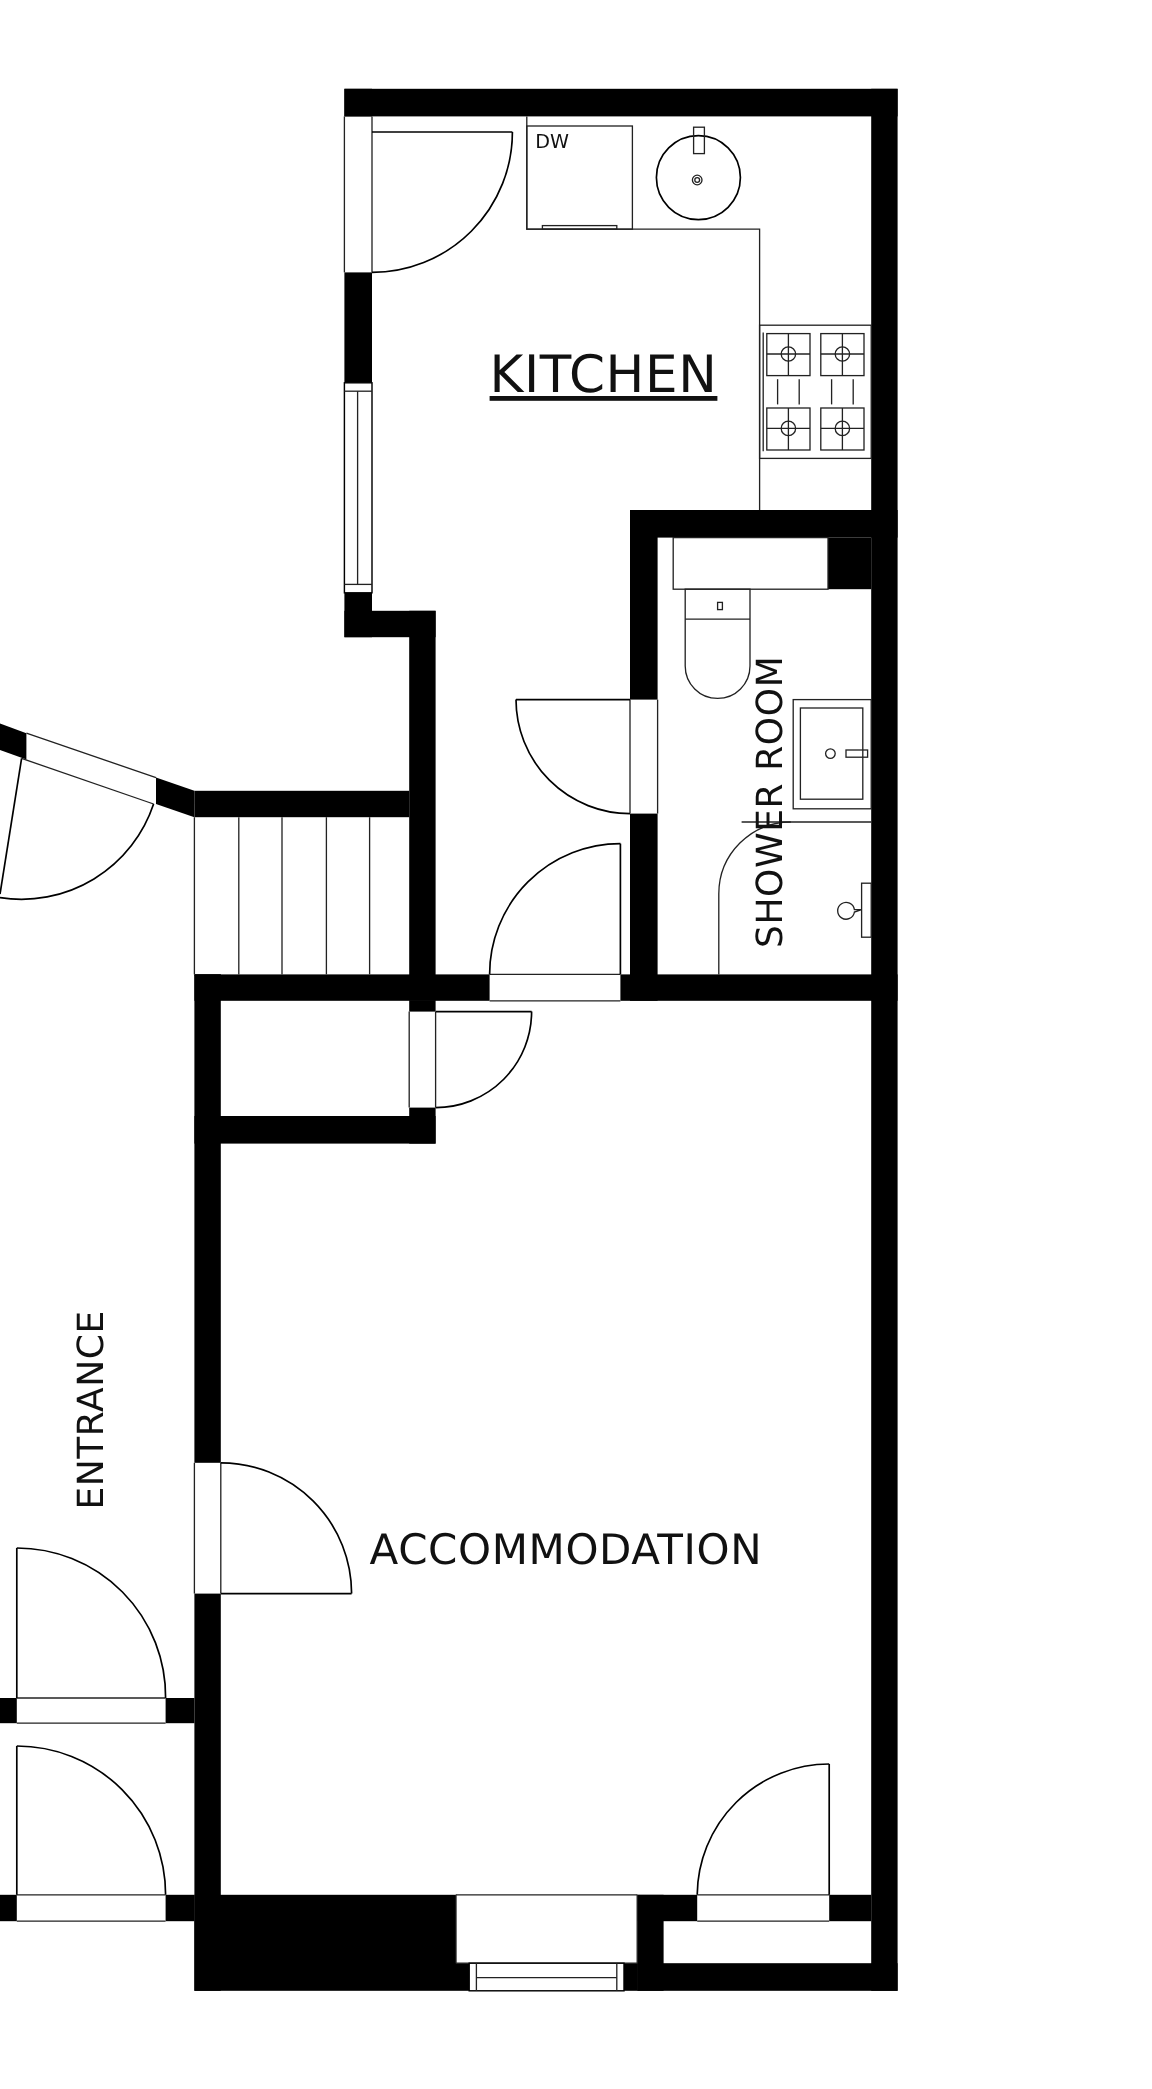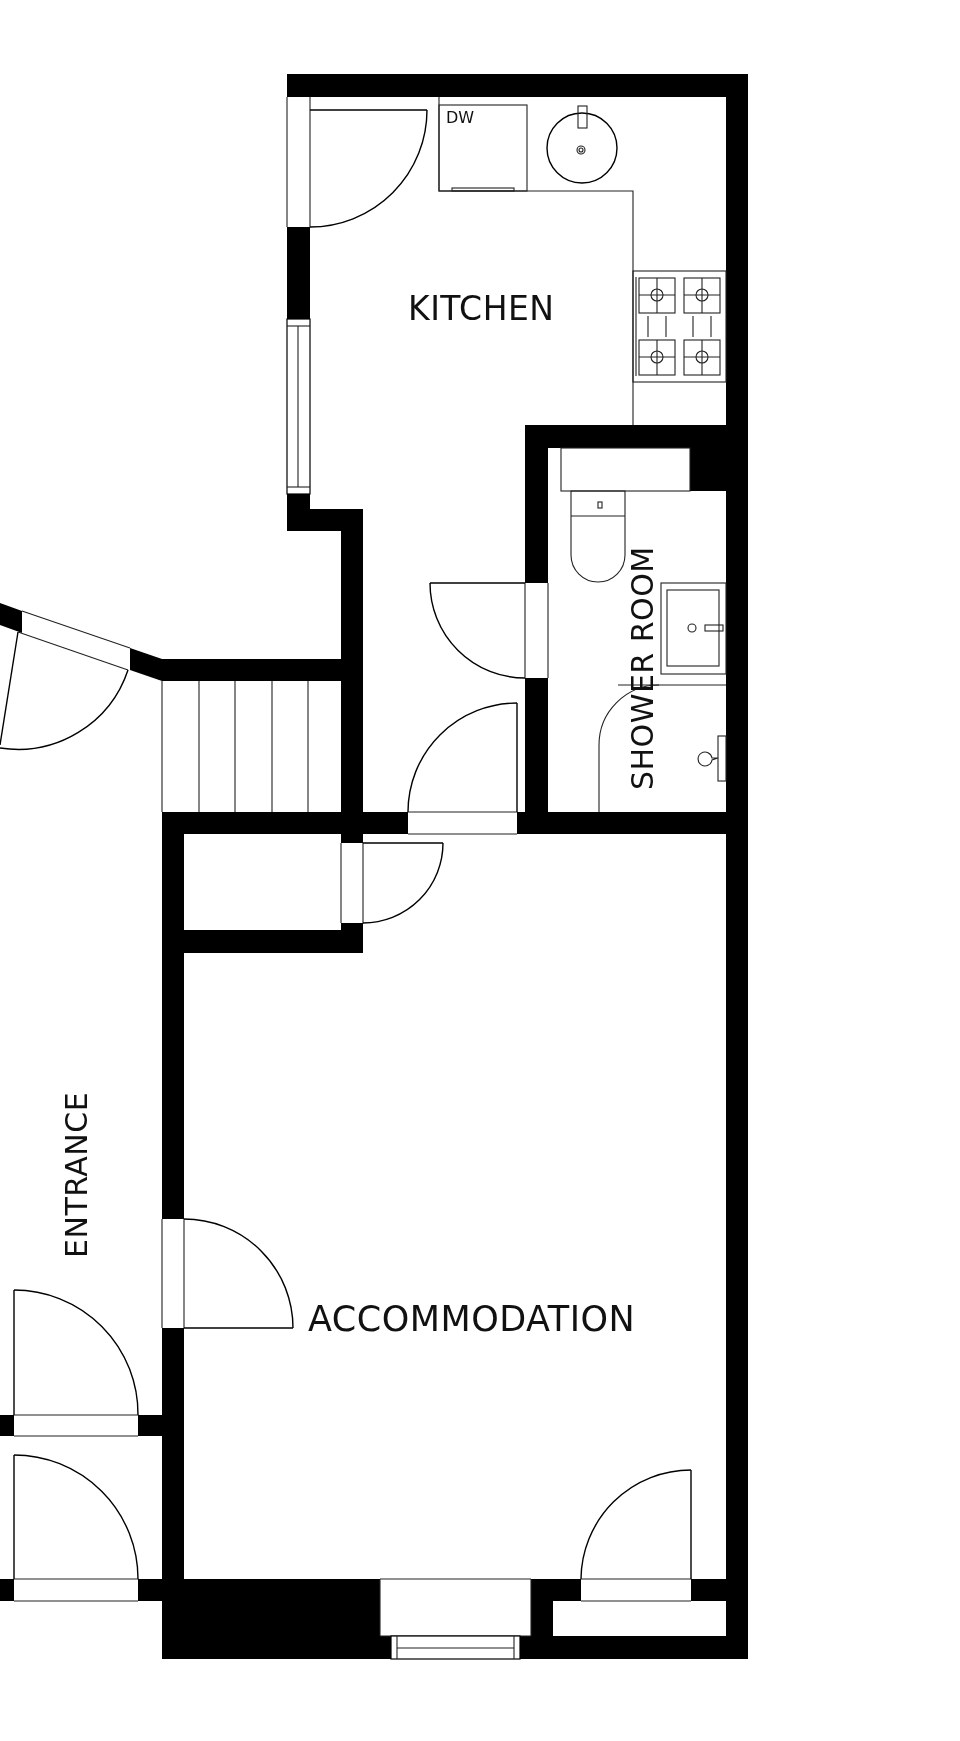--- a/index.html
+++ b/index.html
@@ -10,7 +10,7 @@
   .thin { fill: none; stroke: #222222; stroke-width: 1.1; }
   .glass { fill: #ffffff; stroke: #000000; stroke-width: 1.2; }
   .lbl { position: absolute; font-family: "DejaVu Sans", sans-serif; color: #111111; white-space: nowrap; line-height: 1; }
-  .lbl-kitchen { left: 408px; top: 292px; font-size: 33px; letter-spacing: 0.5px; }
+  .lbl-kitchen { left: 408px; top: 292px; font-size: 43px; letter-spacing: 0.5px; text-decoration: underline; }
   .lbl-accom { left: 308px; top: 1302px; font-size: 35px; letter-spacing: 0.5px; }
   .lbl-dw { left: 446px; top: 110px; font-size: 16px; }
   .lbl-rot { transform-origin: 0 0; transform: rotate(-90deg); }

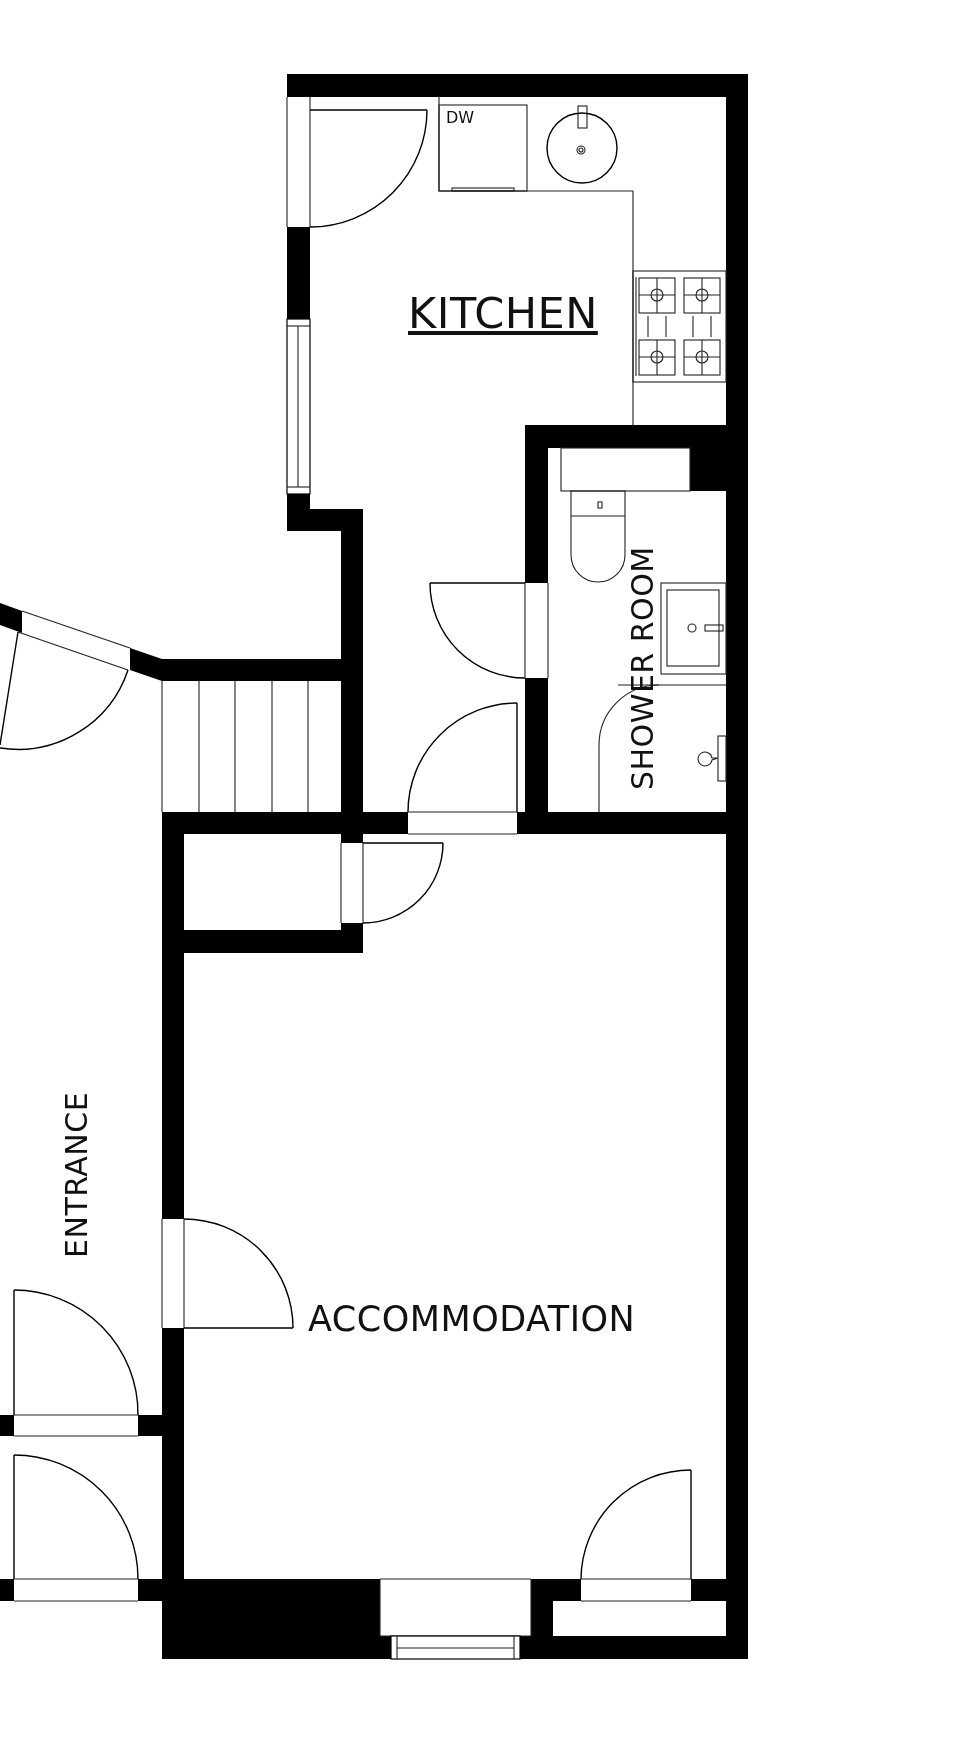--- a/index.html
+++ b/index.html
@@ -11,7 +11,7 @@
   .glass { fill: #ffffff; stroke: #000000; stroke-width: 1.2; }
   .lbl { position: absolute; font-family: "DejaVu Sans", sans-serif; color: #111111; white-space: nowrap; line-height: 1; }
   .lbl-kitchen { left: 408px; top: 292px; font-size: 43px; letter-spacing: 0.5px; text-decoration: underline; }
-  .lbl-accom { left: 308px; top: 1302px; font-size: 35px; letter-spacing: 0.5px; }
+  .lbl-accom { left: 308px; top: 1275px; font-size: 35px; letter-spacing: 0.5px; }
   .lbl-dw { left: 446px; top: 110px; font-size: 16px; }
   .lbl-rot { transform-origin: 0 0; transform: rotate(-90deg); }
   .lbl-entrance { left: 62px; top: 1258px; font-size: 30px; letter-spacing: 0.5px; }

